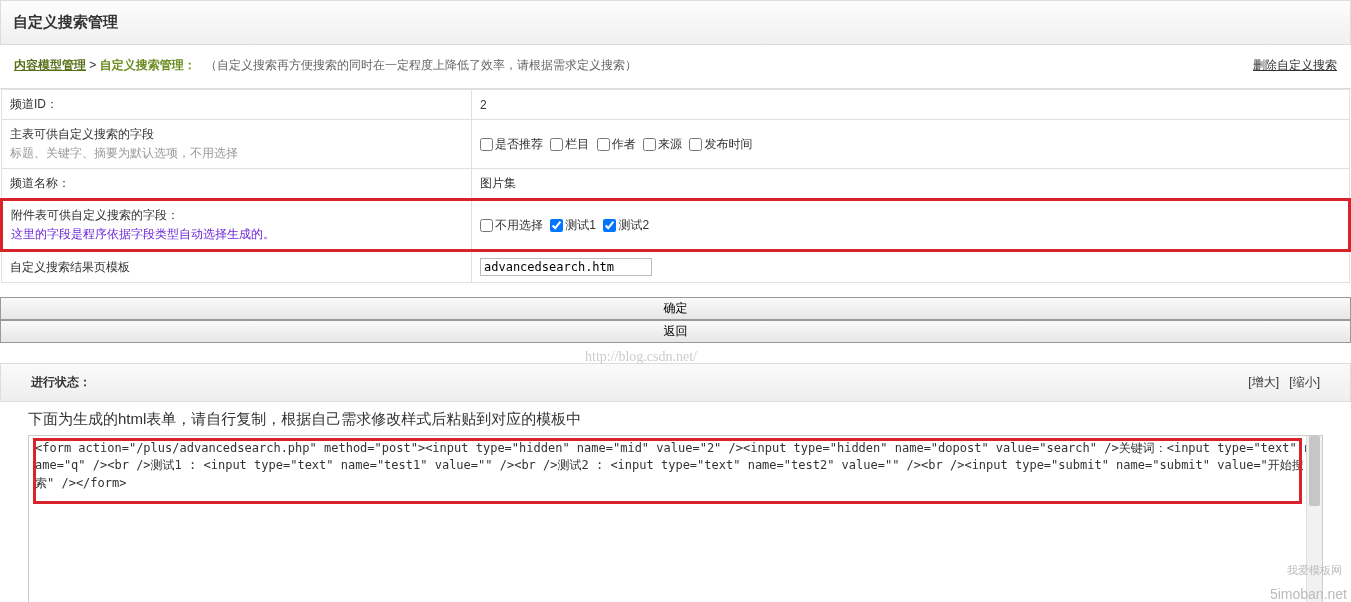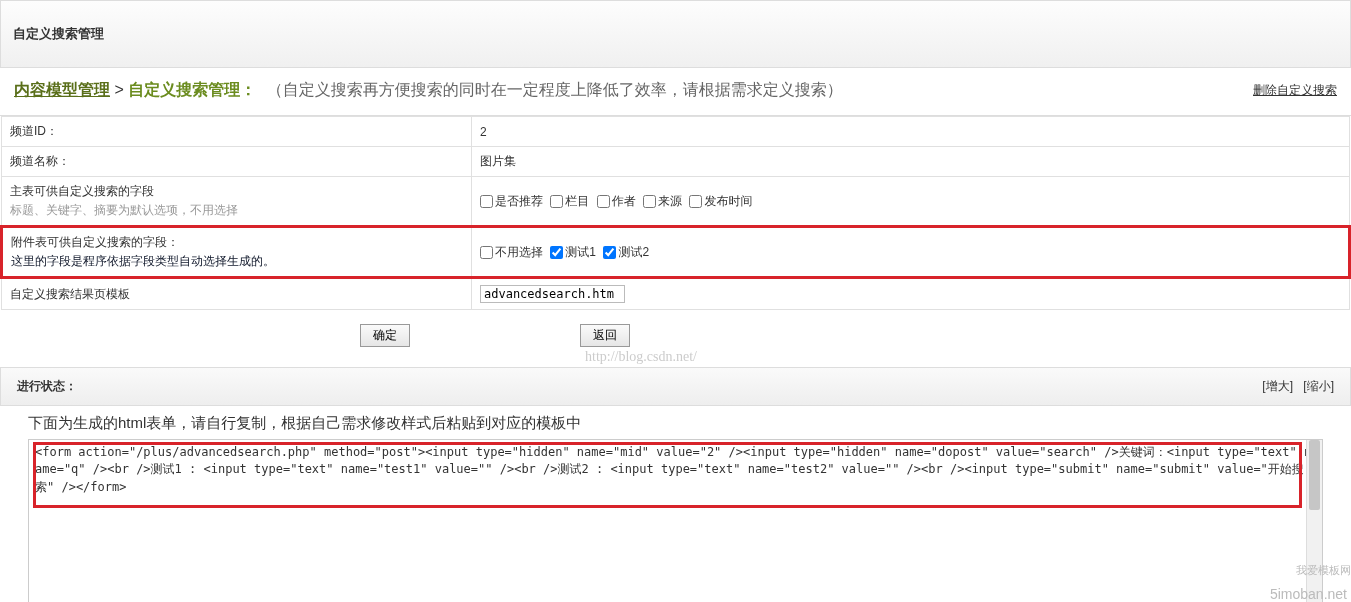--- a/index.html
+++ b/index.html
@@ -4,7 +4,7 @@
 <style>
 * { box-sizing: border-box; margin: 0; padding: 0; }
 body { font-family: Arial, "Microsoft YaHei", SimSun, sans-serif; font-size: 12px; color: #333; background: #fff; }
-.page-title { background: linear-gradient(#fdfdfd, #f0f0f0); border: 1px solid #ddd; padding: 24px 12px; font-weight: bold; font-size: 13px; }
+.page-title { background: linear-gradient(#fdfdfd, #f0f0f0); border: 1px solid #ddd; padding: 12px 12px; font-weight: bold; font-size: 15px; }
 .breadcrumb-bar { display: flex; justify-content: space-between; align-items: center; padding: 12px 14px 14px; border-bottom: 1px solid #ddd; }
 .breadcrumb { font-size: 16px; text-align: center; }
 .breadcrumb a { color: #5a6f1a; text-decoration: underline; font-weight: bold; }

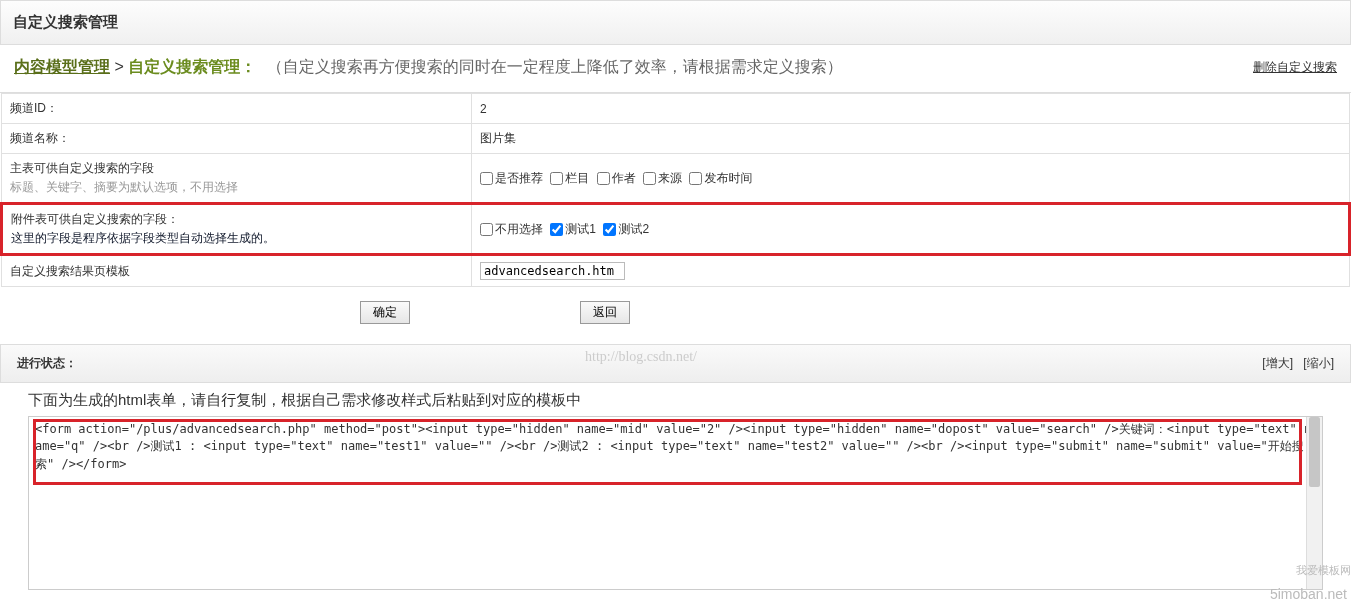--- a/index.html
+++ b/index.html
@@ -6,7 +6,7 @@
 body { font-family: Arial, "Microsoft YaHei", SimSun, sans-serif; font-size: 12px; color: #333; background: #fff; }
 .page-title { background: linear-gradient(#fdfdfd, #f0f0f0); border: 1px solid #ddd; padding: 12px 12px; font-weight: bold; font-size: 15px; }
 .breadcrumb-bar { display: flex; justify-content: space-between; align-items: center; padding: 12px 14px 14px; border-bottom: 1px solid #ddd; }
-.breadcrumb { font-size: 16px; text-align: center; }
+.breadcrumb { font-size: 12px; text-align: center; }
 .breadcrumb a { color: #5a6f1a; text-decoration: underline; font-weight: bold; }
 .breadcrumb .current { color: #6b8c1f; font-weight: bold; }
 .breadcrumb .desc { color: #666; margin-left: 6px; }

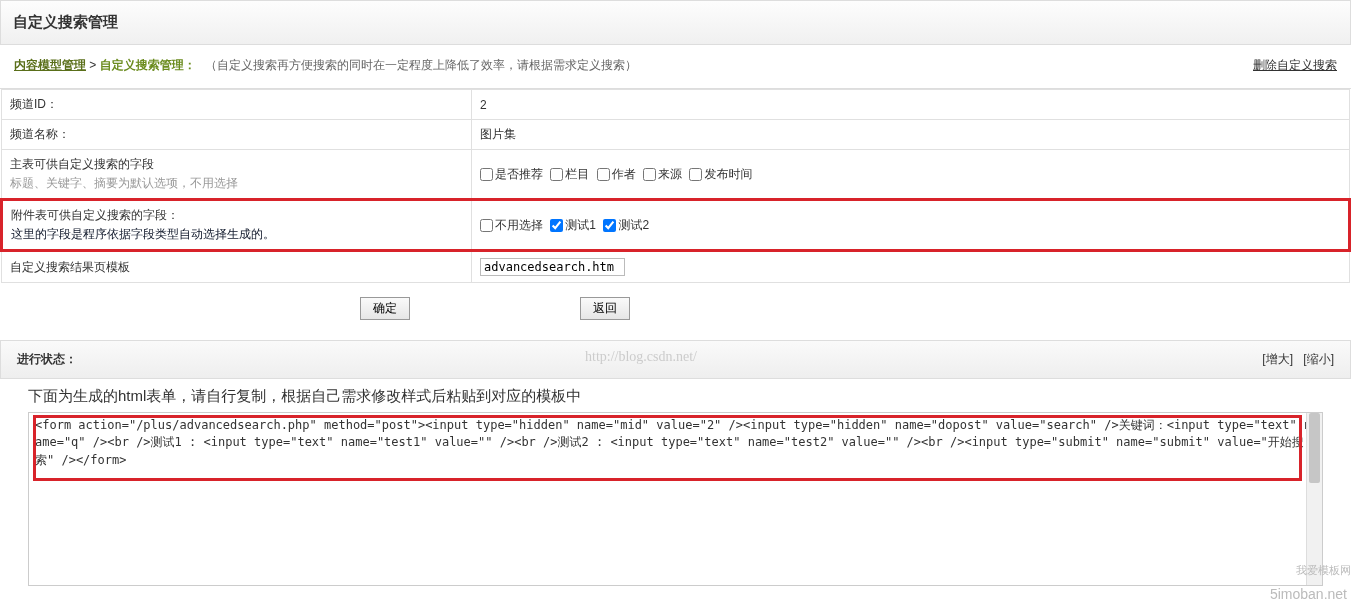--- a/index.html
+++ b/index.html
@@ -61,10 +61,6 @@
     <td>2</td>
   </tr>
   <tr>
-    <td class="label-cell">频道名称：</td>
-    <td>图片集</td>
-  </tr>
-  <tr>
     <td class="label-cell">
       <div>主表可供自定义搜索的字段</div>
       <div class="sub-desc">标题、关键字、摘要为默认选项，不用选择</div>
@@ -76,6 +72,10 @@
       <label><input type="checkbox" style=""><span>来源</span></label>
       <label><input type="checkbox" style=""><span>发布时间</span></label>
     </td>
+  </tr>
+  <tr>
+    <td class="label-cell">频道名称：</td>
+    <td>图片集</td>
   </tr>
   <tr class="highlight-box">
     <td class="label-cell">

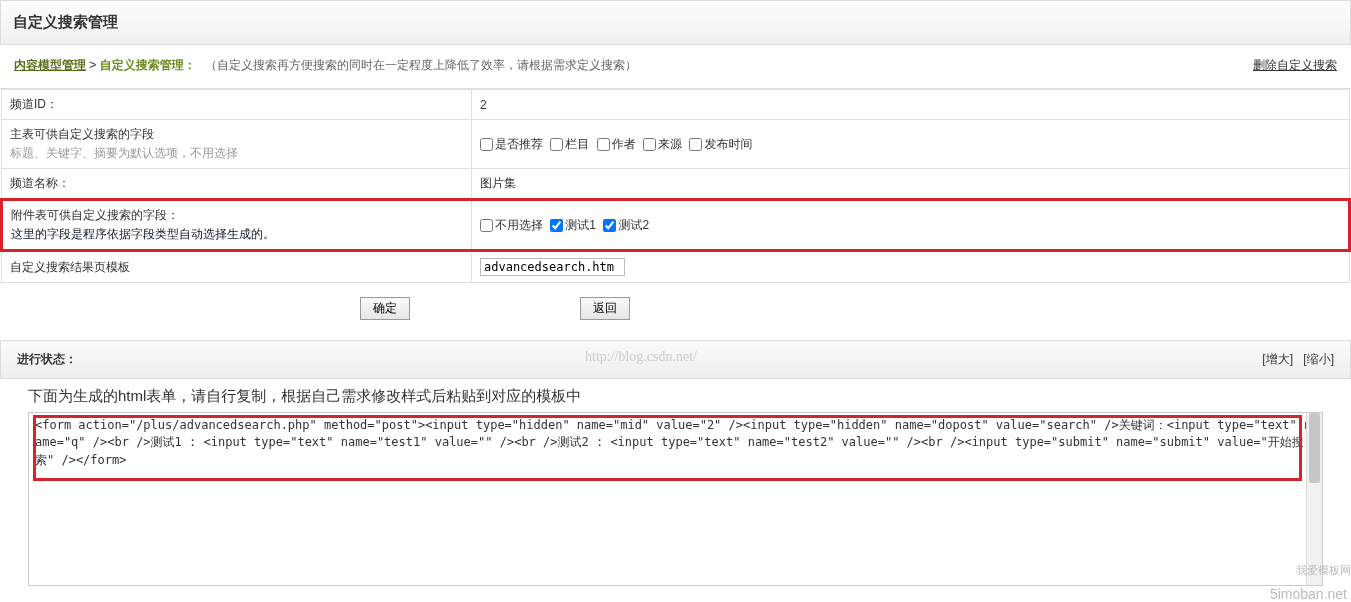--- a/index.html
+++ b/index.html
@@ -15,7 +15,7 @@
 table.form-table td { border: 1px solid #e0e0e0; padding: 6px 8px; vertical-align: middle; font-size: 12px; }
 table.form-table td.label-cell { width: 470px; }
 .sub-desc { color: #999; font-size: 12px; margin-top: 2px; }
-.sub-desc.red { color: #0f172a; }
+.sub-desc.red { color: #6d28d9; }
 .checkbox-group label { margin-right: 4px; }
 .checkbox-group input { vertical-align: middle; margin-right: 2px; }
 .highlight-box { border: 3px solid #d8232a; }

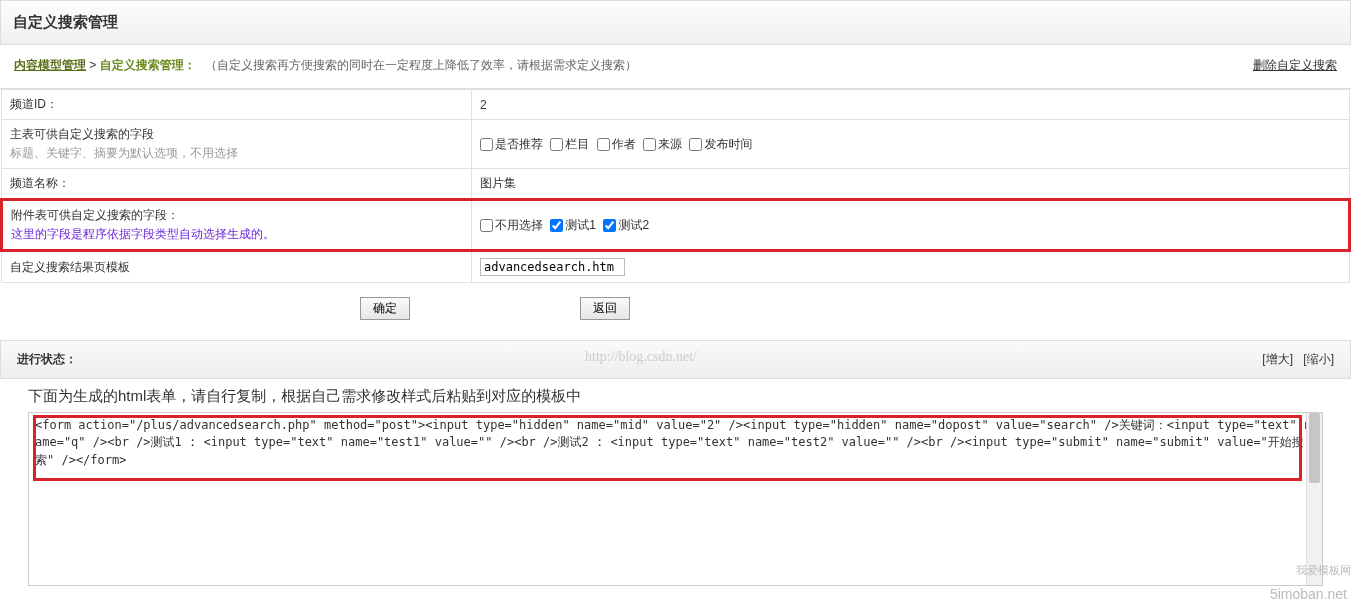--- a/index.html
+++ b/index.html
@@ -19,7 +19,7 @@
 .checkbox-group label { margin-right: 4px; }
 .checkbox-group input { vertical-align: middle; margin-right: 2px; }
 .highlight-box { border: 3px solid #d8232a; }
-.template-input { width: 145px; font-family: SimSun, monospace; font-size: 12px; padding: 1px 3px; border: 1px solid #bbb; }
+.template-input { width: 172px; font-family: SimSun, monospace; font-size: 12px; padding: 1px 3px; border: 1px solid #bbb; }
 .btn-row { padding: 14px 0 20px; }
 .btn-row-inner { display: flex; }
 .btn-row-inner .spacer-left { width: 360px; }

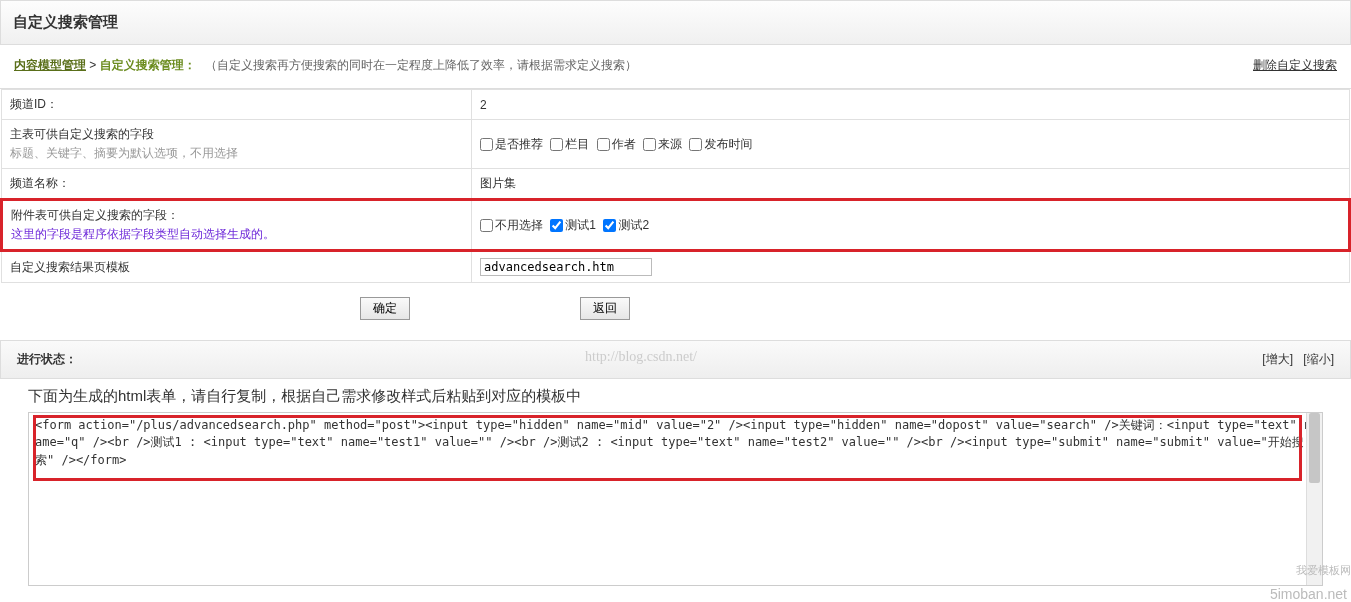--- a/index.html
+++ b/index.html
@@ -21,7 +21,7 @@
 .highlight-box { border: 3px solid #d8232a; }
 .template-input { width: 172px; font-family: SimSun, monospace; font-size: 12px; padding: 1px 3px; border: 1px solid #bbb; }
 .btn-row { padding: 14px 0 20px; }
-.btn-row-inner { display: flex; }
+.btn-row-inner { display: flex; flex-direction: column; }
 .btn-row-inner .spacer-left { width: 360px; }
 .btn-row-inner .spacer-mid { width: 170px; }
 .btn { font-size: 12px; padding: 2px 12px; border: 1px solid #999; background: linear-gradient(#fafafa,#e6e6e6); cursor: pointer; }

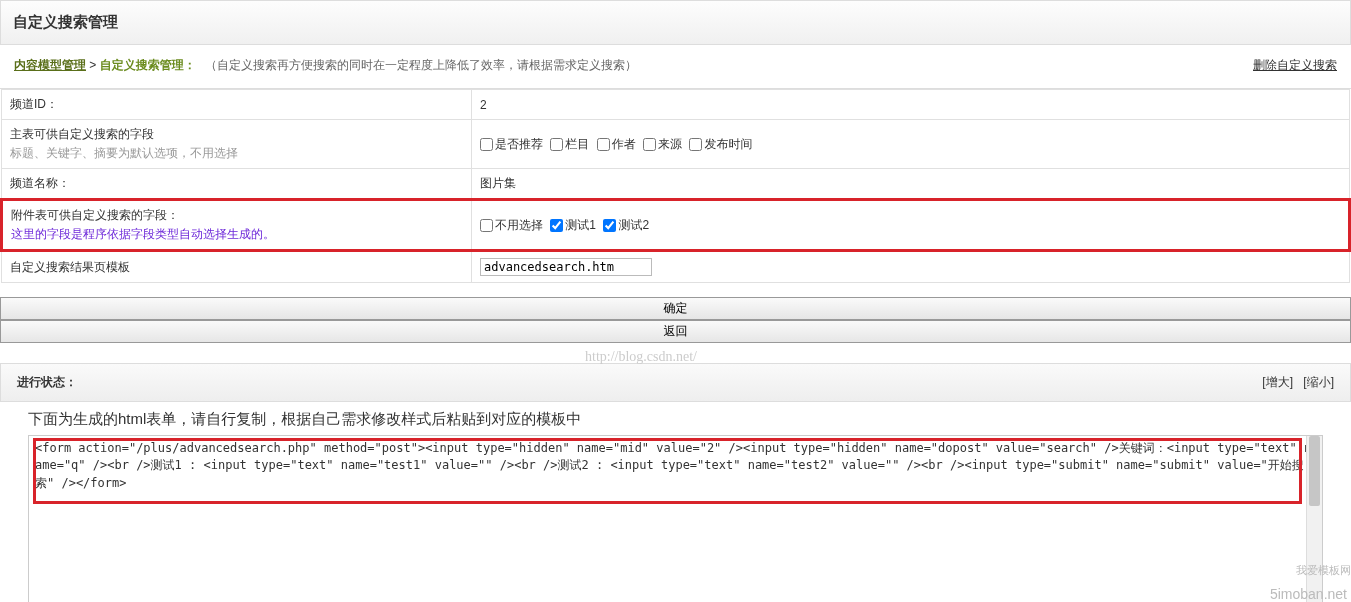--- a/index.html
+++ b/index.html
@@ -25,7 +25,7 @@
 .btn-row-inner .spacer-left { width: 360px; }
 .btn-row-inner .spacer-mid { width: 170px; }
 .btn { font-size: 12px; padding: 2px 12px; border: 1px solid #999; background: linear-gradient(#fafafa,#e6e6e6); cursor: pointer; }
-.progress-bar { background: linear-gradient(#fafafa,#eee); border: 1px solid #ddd; padding: 10px 16px; display: flex; justify-content: space-between; align-items: center; font-weight: bold; font-size: 12px; }
+.progress-bar { background: linear-gradient(#fafafa,#eee); border: 1px solid #ddd; padding: 10px 30px; display: flex; justify-content: space-between; align-items: center; font-weight: bold; font-size: 12px; }
 .progress-bar .controls span { font-weight: normal; margin-left: 7px; cursor: pointer; }
 .watermark { position: absolute; left: 585px; top: 312px; color: #ccc; font-size: 14px; pointer-events: none; font-family: serif; margin-top: 37px; }
 .result-wrap { padding: 8px 28px 0; position: relative; }

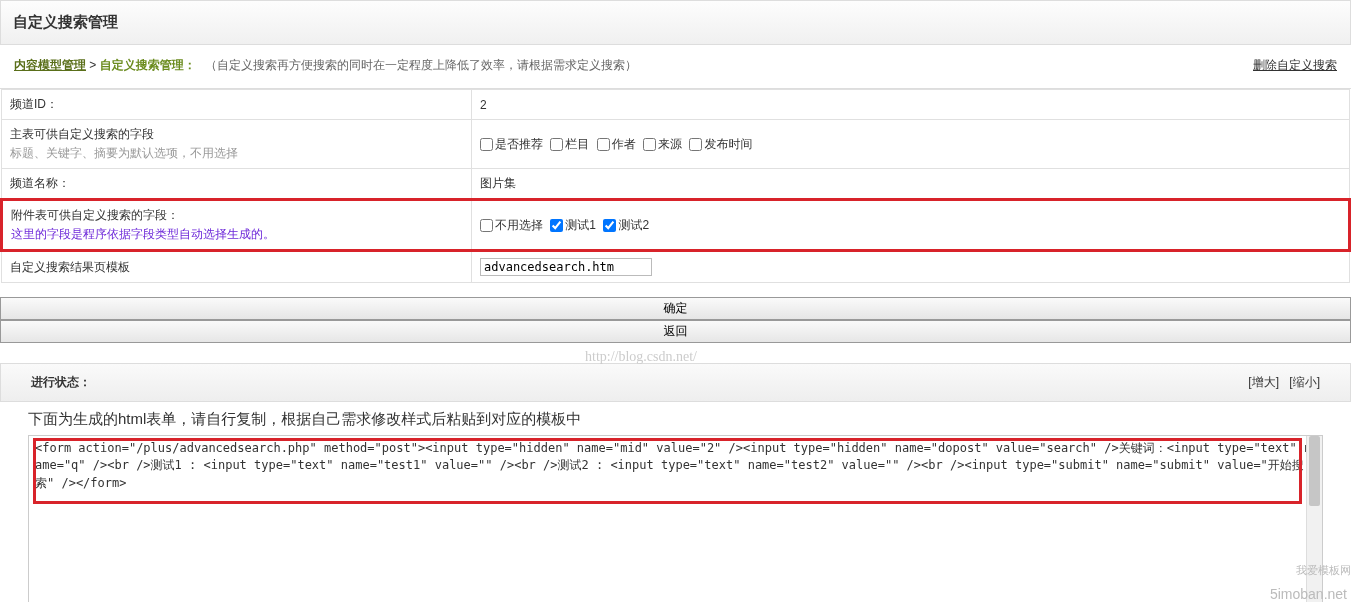--- a/index.html
+++ b/index.html
@@ -36,7 +36,7 @@
 .fake-scrollbar { position: absolute; right: 0; top: 0; bottom: 0; width: 16px; background: #f1f1f1; border-left: 1px solid #ddd; }
 .fake-scrollbar .thumb { position: absolute; top: 0; left: 2px; right: 2px; height: 70px; background: #c6c6c6; border-radius: 2px; }
 .preview-label { margin-top: 20px; font-size: 14px; }
-.footer-credit { position: fixed; right: 0; bottom: 24px; color: #bbb; font-size: 11px; }
+.footer-credit { position: fixed; right: 9px; bottom: 24px; color: #bbb; font-size: 11px; }
 .footer-domain { position: fixed; right: 4px; bottom: 0; color: #bbb; font-size: 14px; }
 </style>
 </head>

